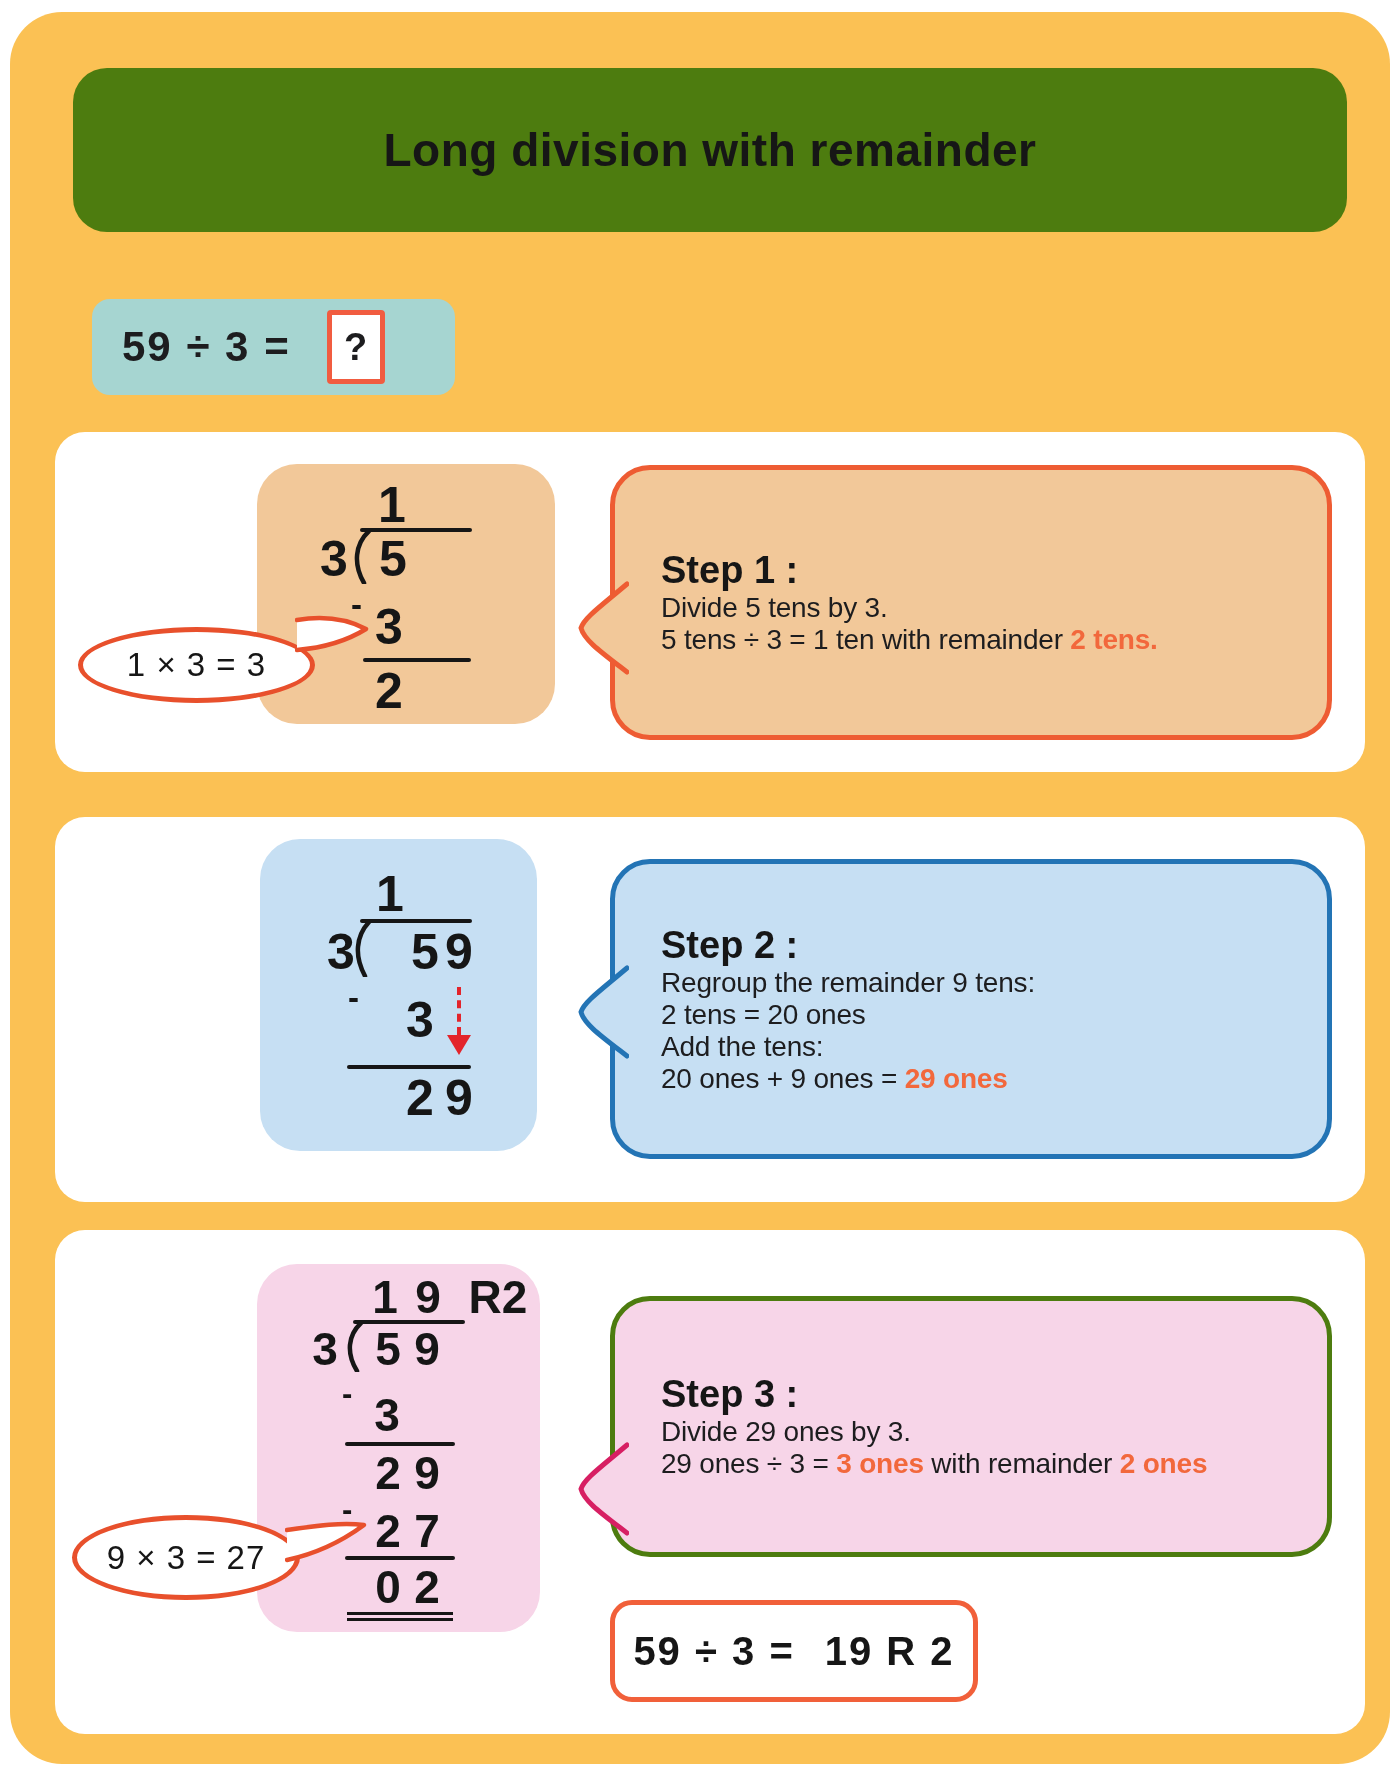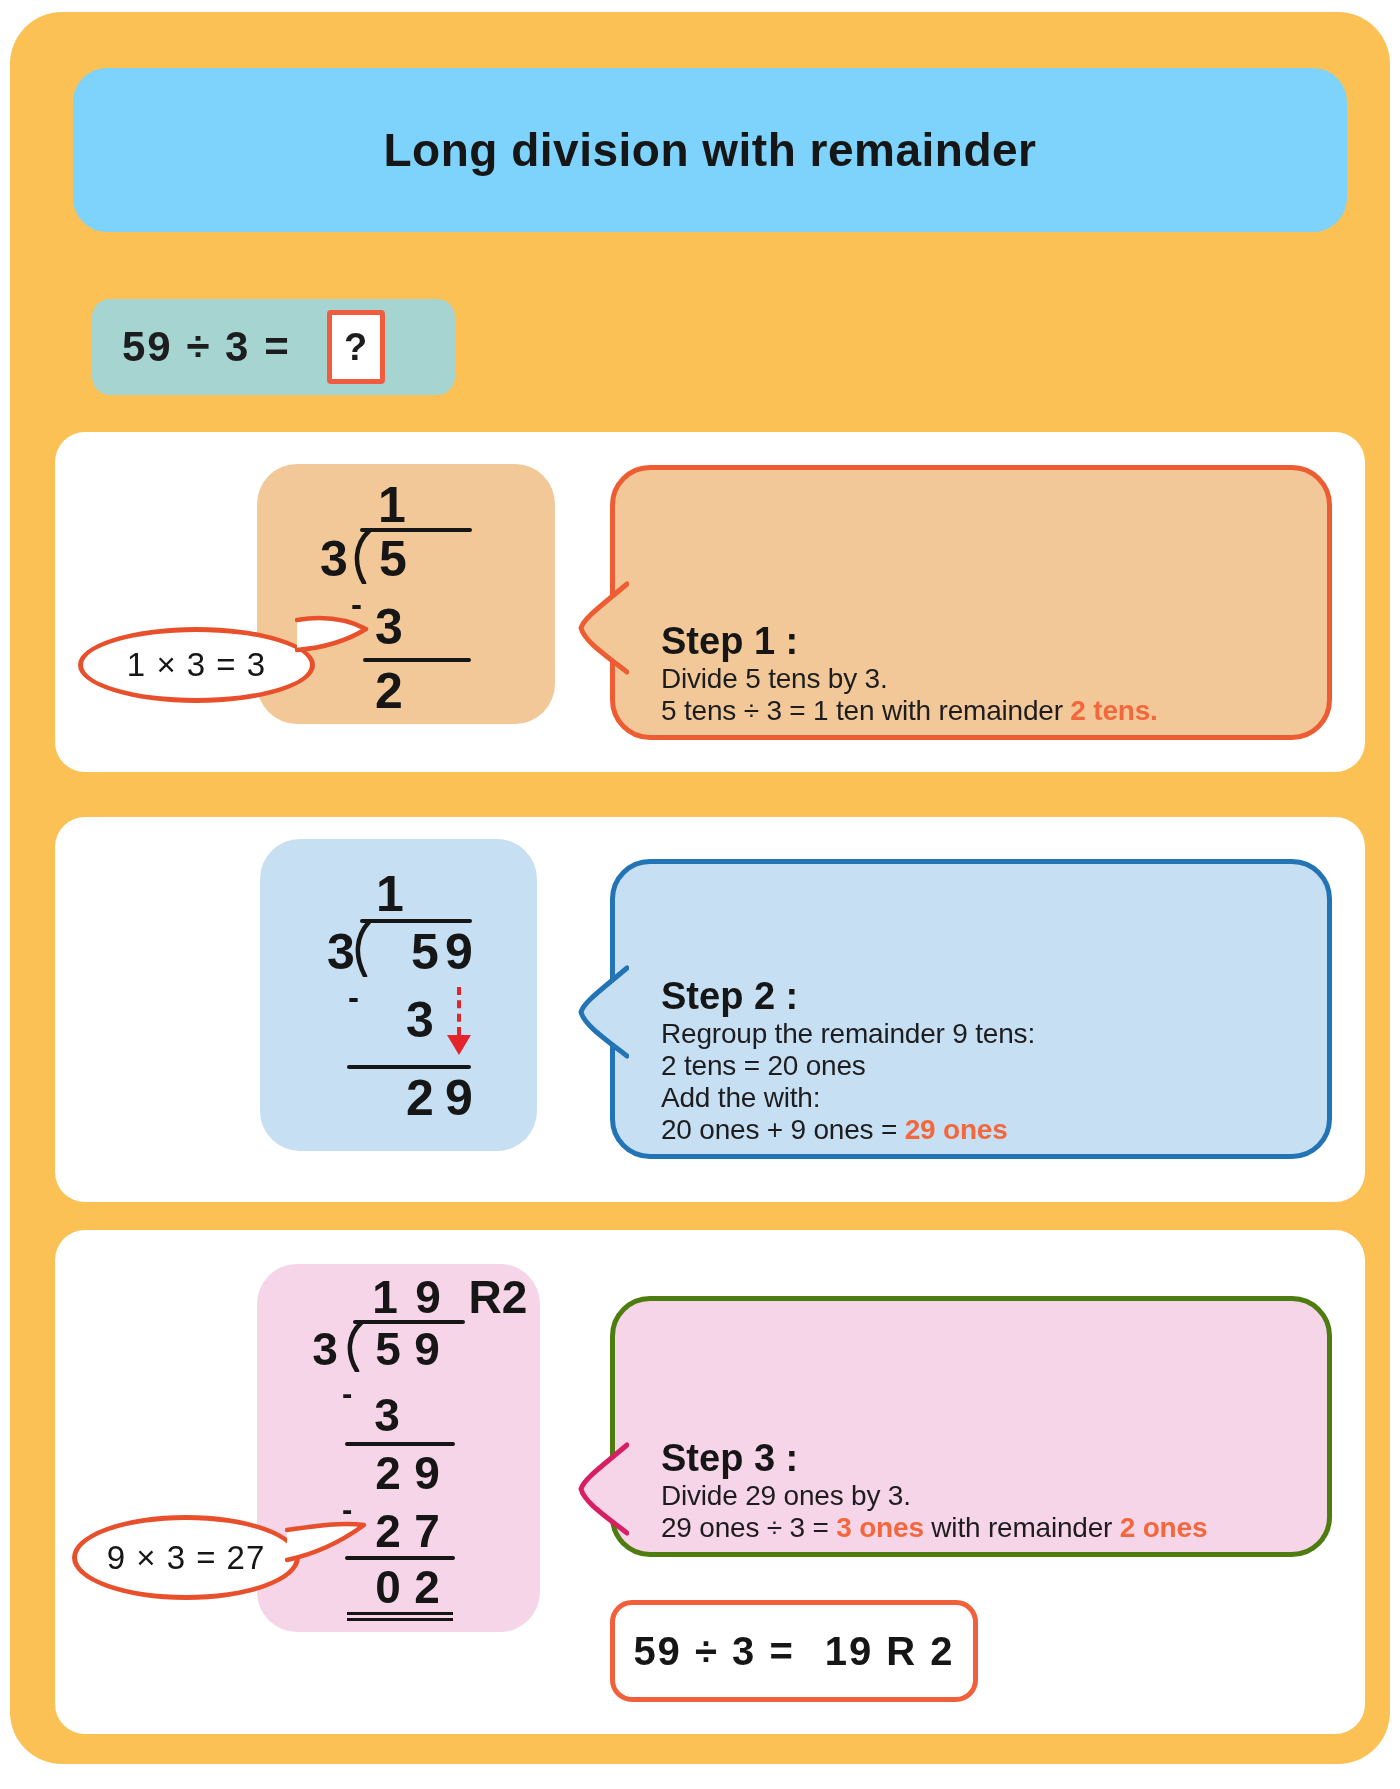--- a/index.html
+++ b/index.html
@@ -8,7 +8,7 @@
   .canvas { position:relative; width:1400px; height:1789px; background:#ffffff; overflow:hidden; }
   .card { position:absolute; left:10px; top:12px; width:1380px; height:1752px; background:#FBC154; border-radius:52px; }
 
-  .title-box { position:absolute; left:63px; top:56px; width:1274px; height:164px; background:#7dd3fc; border-radius:34px;
+  .title-box { position:absolute; left:63px; top:56px; width:1274px; height:164px; background:#4d7c0f; border-radius:34px;
     display:flex; flex-direction:column; align-items:center; justify-content:center; gap:12px; }
   .title-line { font-size:46px; font-weight:700; letter-spacing:.5px; color:#161616; }
 

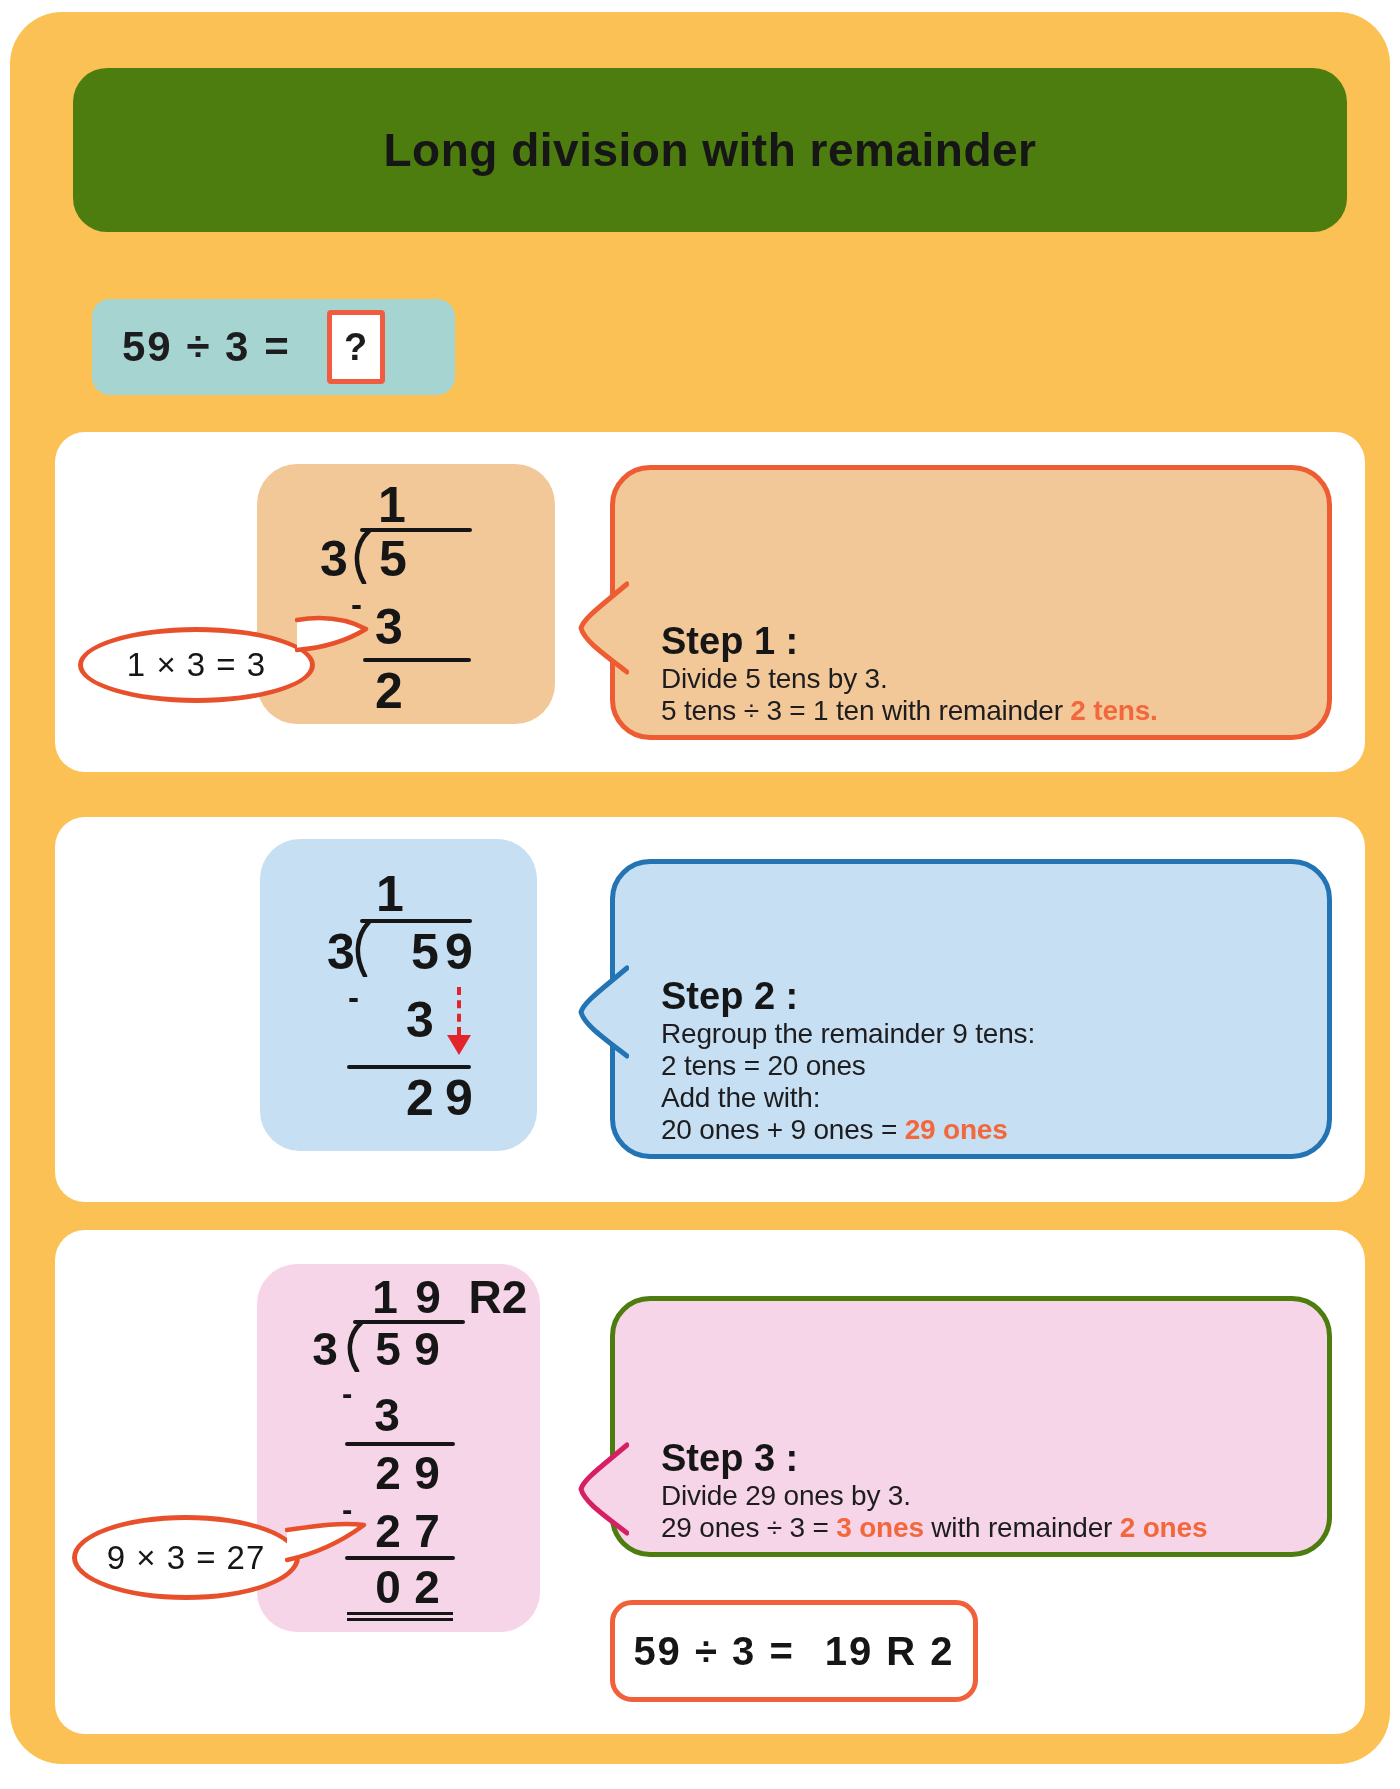--- a/index.html
+++ b/index.html
@@ -42,7 +42,7 @@
     display:flex; align-items:center; justify-content:center; font-size:33px; font-weight:400; letter-spacing:1px; color:#161616; }
   .callout-tail { position:absolute; }
 
-  .bubble { position:absolute; width:722px; border-radius:40px; display:flex; flex-direction:column; justify-content:flex-end; padding:8px 46px; }
+  .bubble { position:absolute; width:722px; border-radius:40px; display:flex; flex-direction:column; justify-content:center; padding:8px 46px; }
   .bubble1 { left:555px; top:33px;  height:275px; background:#F2C899; border:5px solid #EE5C33; }
   .bubble2 { left:555px; top:42px;  height:300px; background:#C6DFF3; border:5px solid #2374B5; }
   .bubble3 { left:555px; top:66px;  height:261px; background:#F7D5E8; border:5px solid #4d7c0f; }

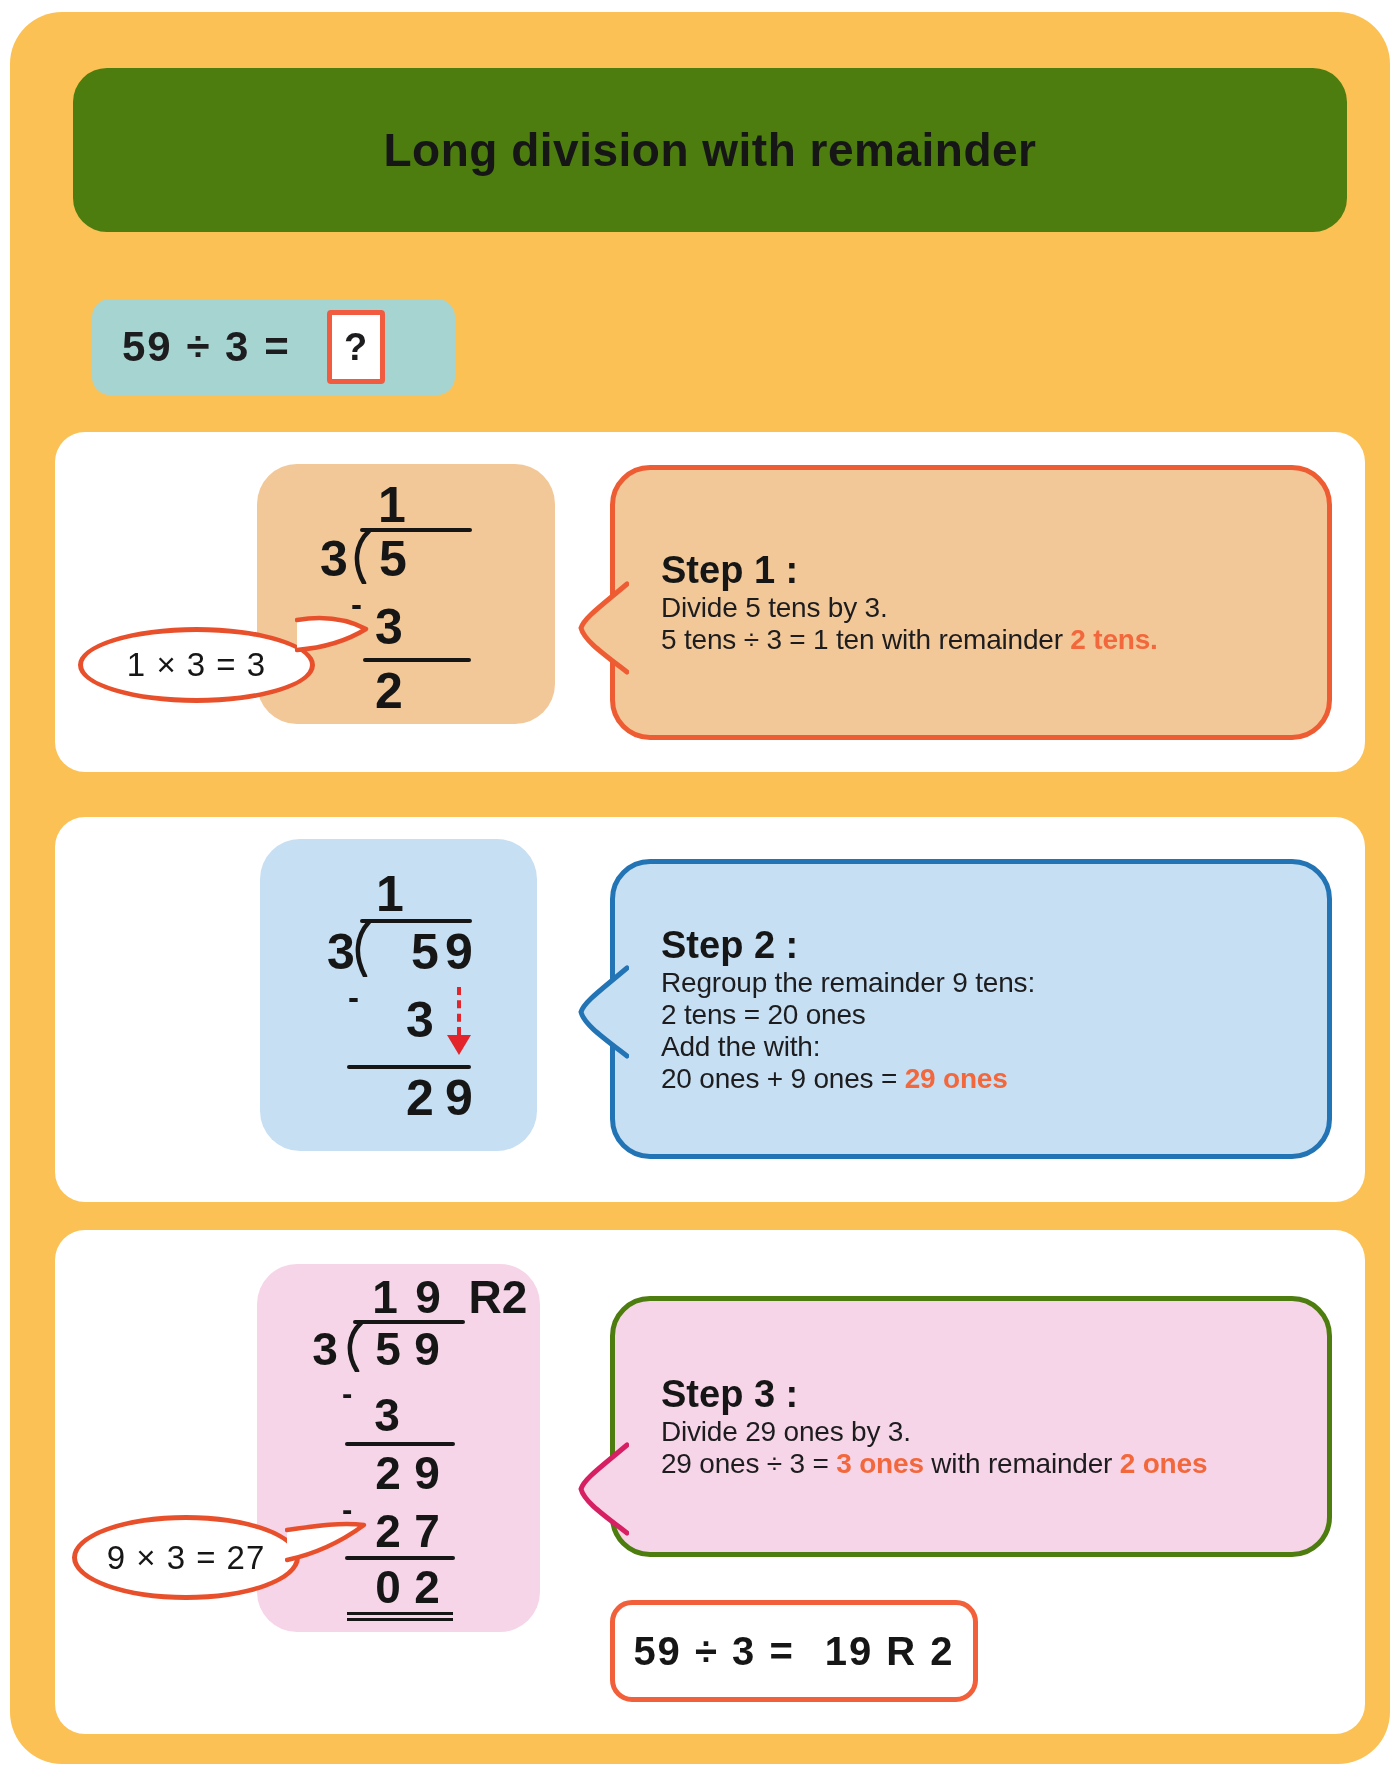--- a/index.html
+++ b/index.html
@@ -129,7 +129,7 @@
         <div style="display:contents;"></div>
       <div class="bubble-line"><span>Regroup the remainder 9 tens:</span></div>
           <div class="bubble-line"><span>2 tens = 20 ones</span></div>
-          <div class="bubble-line"><span>Add the with:</span></div>
+          <div class="bubble-line"><span>Add the tens:</span></div>
           <div class="bubble-line"><span>20 ones + 9  ones = </span><span class="hl">29 ones</span></div>
         </div>
     </section>

